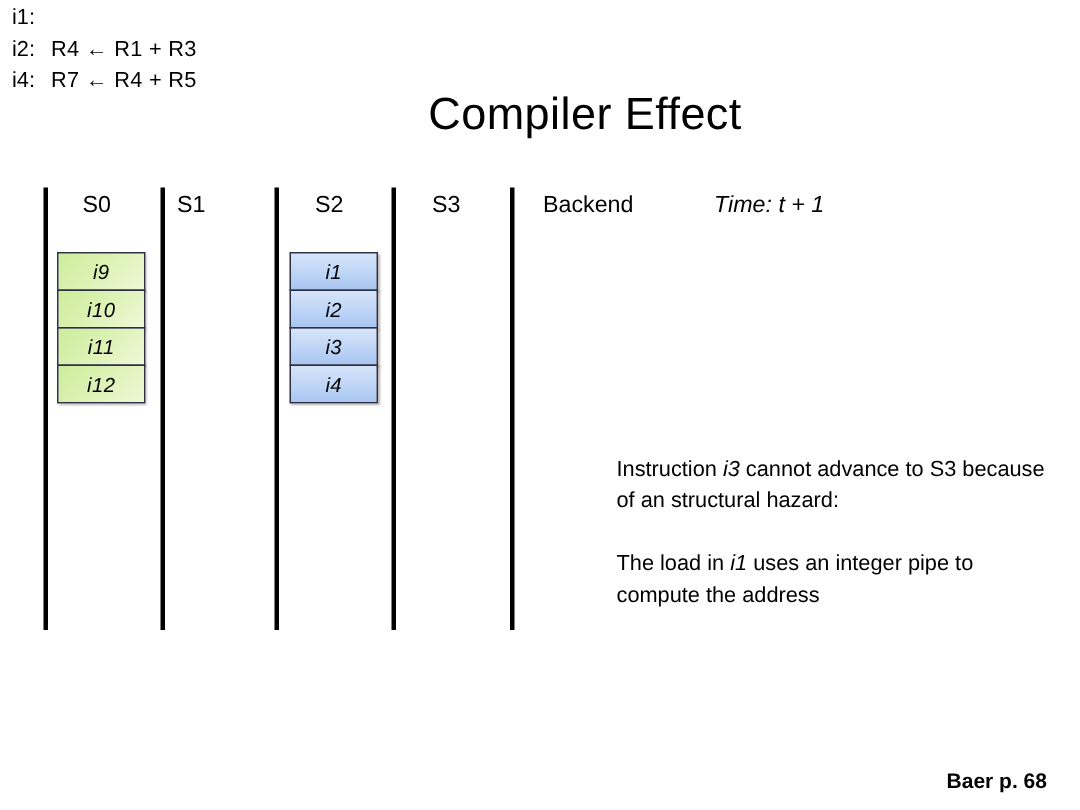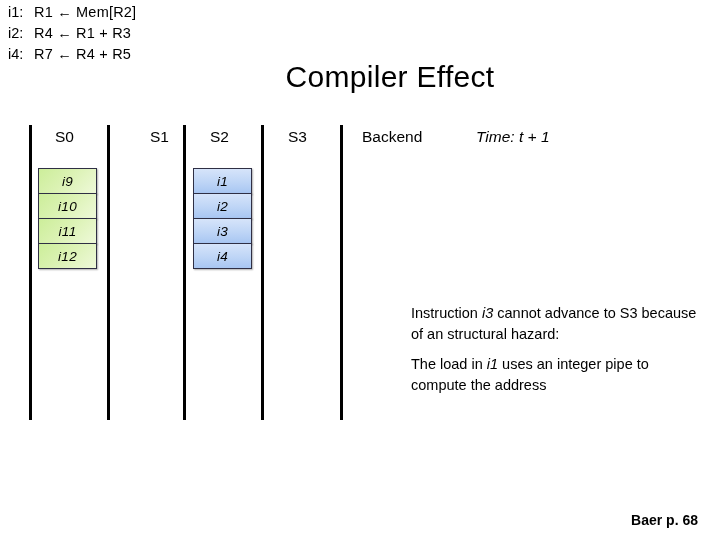--- a/index.html
+++ b/index.html
@@ -136,7 +136,6 @@
 <div id="instruction-list">
   <div class="instr-row">
     <span class="instr-label">i1:</span>
-    <span class="instr-text">R1 ← Mem[R2]</span>
   </div>
   <div class="instr-row">
     <span class="instr-label">i2:</span>

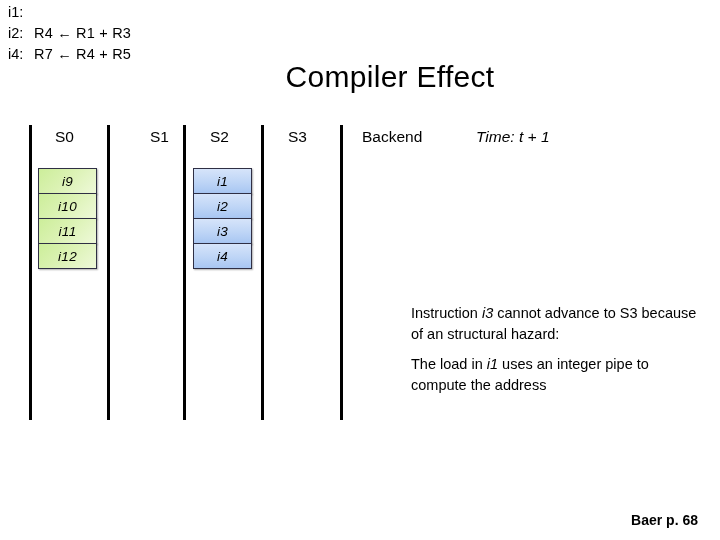--- a/index.html
+++ b/index.html
@@ -158,7 +158,7 @@
   <div class="divider" style="left:340px;"></div>
 
   <div class="stage-header" style="left:55px;">S0</div>
-  <div class="stage-header" style="left:150px;text-align:center;">S1</div>
+  <div class="stage-header" style="left:118px;text-align:center;">S1</div>
   <div class="stage-header" style="left:210px;">S2</div>
   <div class="stage-header" style="left:288px;">S3</div>
   <div class="stage-header" style="left:362px;">Backend</div>

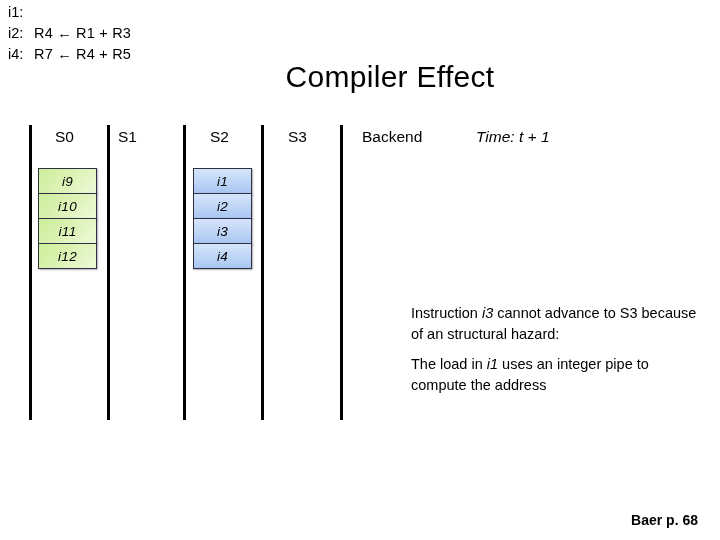--- a/index.html
+++ b/index.html
@@ -118,7 +118,7 @@
     font-size: 14.5px;
     line-height: 21px;
   }
-  .expl-para + .expl-para { margin-top: 9px; }
+  .expl-para + .expl-para { margin-top: 21px; }
   .expl-para em { font-style: italic; }
 
   

